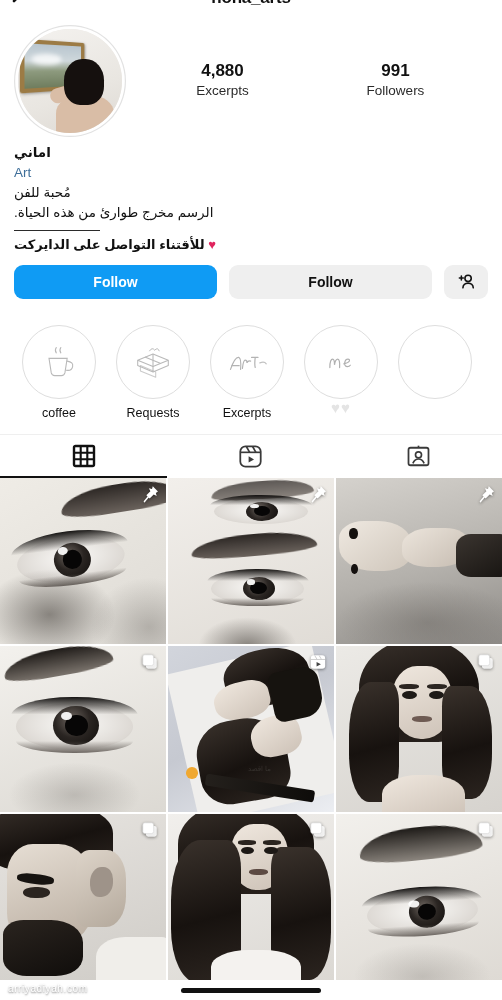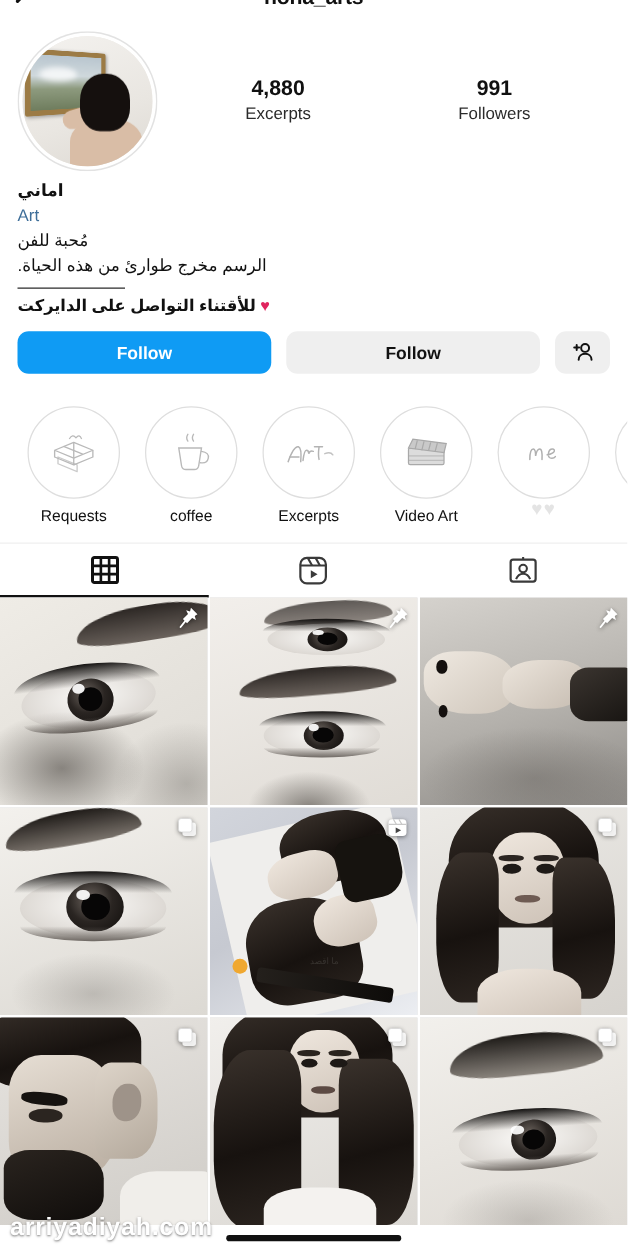--- a/index.html
+++ b/index.html
@@ -278,6 +278,19 @@
 
     <div class="highlight">
       <div class="hl-circle">
+        <svg width="38" height="40" viewBox="0 0 40 44">
+          <g fill="none" stroke="#b9b9b9" stroke-width="1.2" stroke-linecap="round">
+            <path d="M9 18 h20 l-2.5 16 a4 4 0 0 1 -4 3 h-7 a4 4 0 0 1 -4 -3 Z"></path>
+            <path d="M29 21 q7 1 6 6 q-1 5 -7 4"></path>
+            <path d="M17 12 q-2-3 0-6 M22 12 q-2-3 0-6"></path>
+          </g>
+        </svg>
+      </div>
+      <div class="hl-label">coffee</div>
+    </div>
+
+    <div class="highlight">
+      <div class="hl-circle">
         <svg width="42" height="36" viewBox="0 0 46 40">
           <g fill="none" stroke="#b9b9b9" stroke-width="1.2" stroke-linejoin="round">
             <path d="M6 18 L23 11 L40 18 L23 25 Z"></path>
@@ -291,19 +304,6 @@
         </svg>
       </div>
       <div class="hl-label">Requests</div>
-    </div>
-
-    <div class="highlight">
-      <div class="hl-circle">
-        <svg width="38" height="40" viewBox="0 0 40 44">
-          <g fill="none" stroke="#b9b9b9" stroke-width="1.2" stroke-linecap="round">
-            <path d="M9 18 h20 l-2.5 16 a4 4 0 0 1 -4 3 h-7 a4 4 0 0 1 -4 -3 Z"></path>
-            <path d="M29 21 q7 1 6 6 q-1 5 -7 4"></path>
-            <path d="M17 12 q-2-3 0-6 M22 12 q-2-3 0-6"></path>
-          </g>
-        </svg>
-      </div>
-      <div class="hl-label">coffee</div>
     </div>
 
     <div class="highlight">

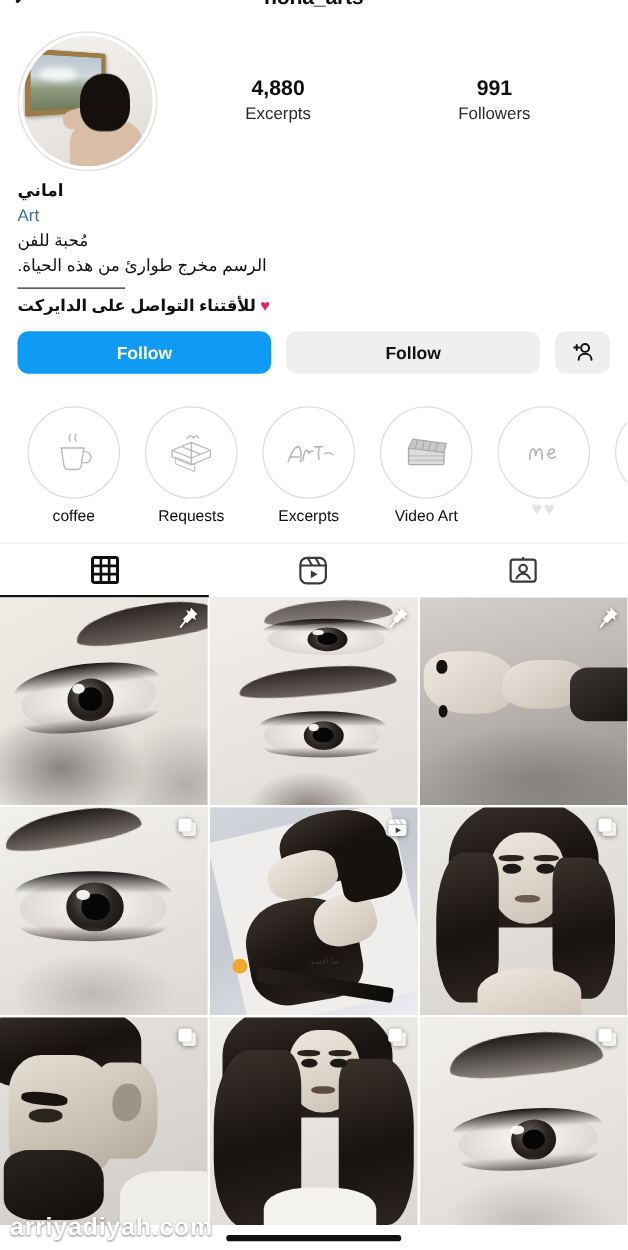--- a/index.html
+++ b/index.html
@@ -321,19 +321,6 @@
       <div class="hl-label">Excerpts</div>
     </div>
 
-    <div class="highlight">
-      <div class="hl-circle">
-        <svg width="40" height="32" viewBox="0 0 44 36">
-          <g stroke="#a9a9a9" stroke-width="1.1" fill="none">
-            <rect x="6" y="14" width="32" height="15" rx="1.5" fill="#dcdcdc"></rect>
-            <path d="M6 14 L10 6 L40 10 L38 18 Z" fill="#c9c9c9"></path>
-            <path d="M14 7 L12 15 M20 8 L18 16 M26 9 L24 16.5 M32 9.6 L30 17"></path>
-            <path d="M6 21 h32 M6 25 h32" opacity=".6"></path>
-          </g>
-        </svg>
-      </div>
-      <div class="hl-label">Video Art</div>
-    </div>
 
     <div class="highlight">
       <div class="hl-circle">

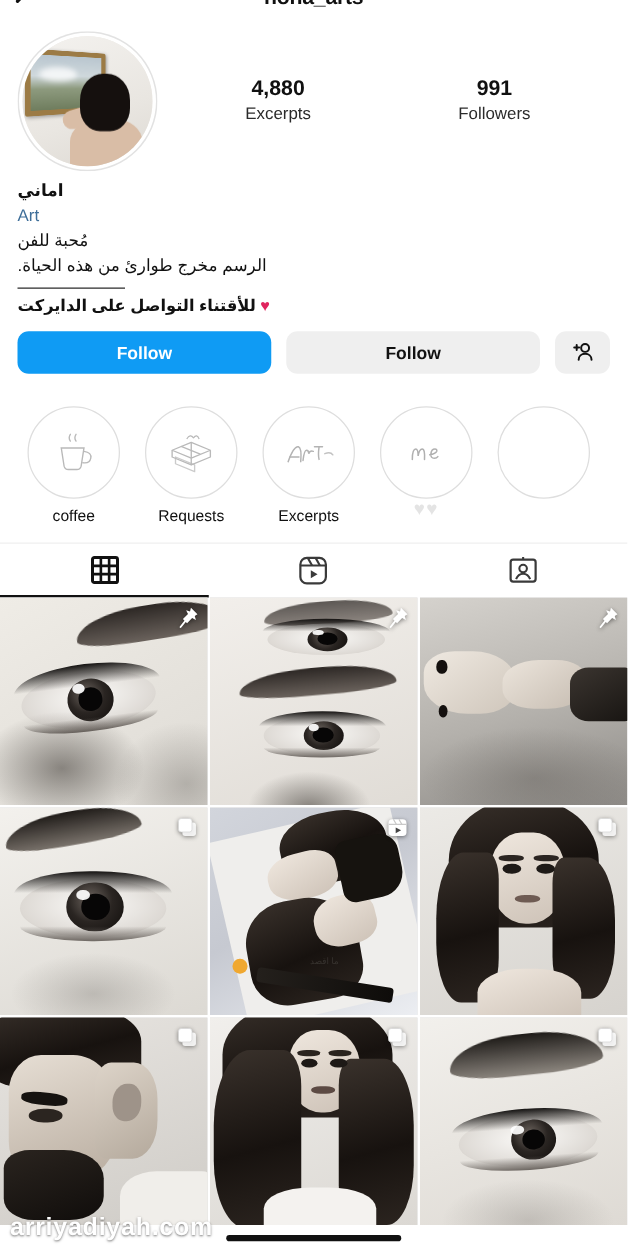--- a/index.html
+++ b/index.html
@@ -196,10 +196,9 @@
 
   .wm {
     position:absolute; left:8px; bottom:6px; z-index:10;
-    color:#ffffff; font-size:20px; letter-spacing:.6px;
+    color:#ffffff; font-size:10px; letter-spacing:.6px;
     font-family:"Liberation Sans", sans-serif;
     text-shadow: 0 1px 2px rgba(0,0,0,.55);
-    font-weight: bold;
   }
   .phone-bar {
     position:absolute; left:50%; transform:translateX(-50%);

